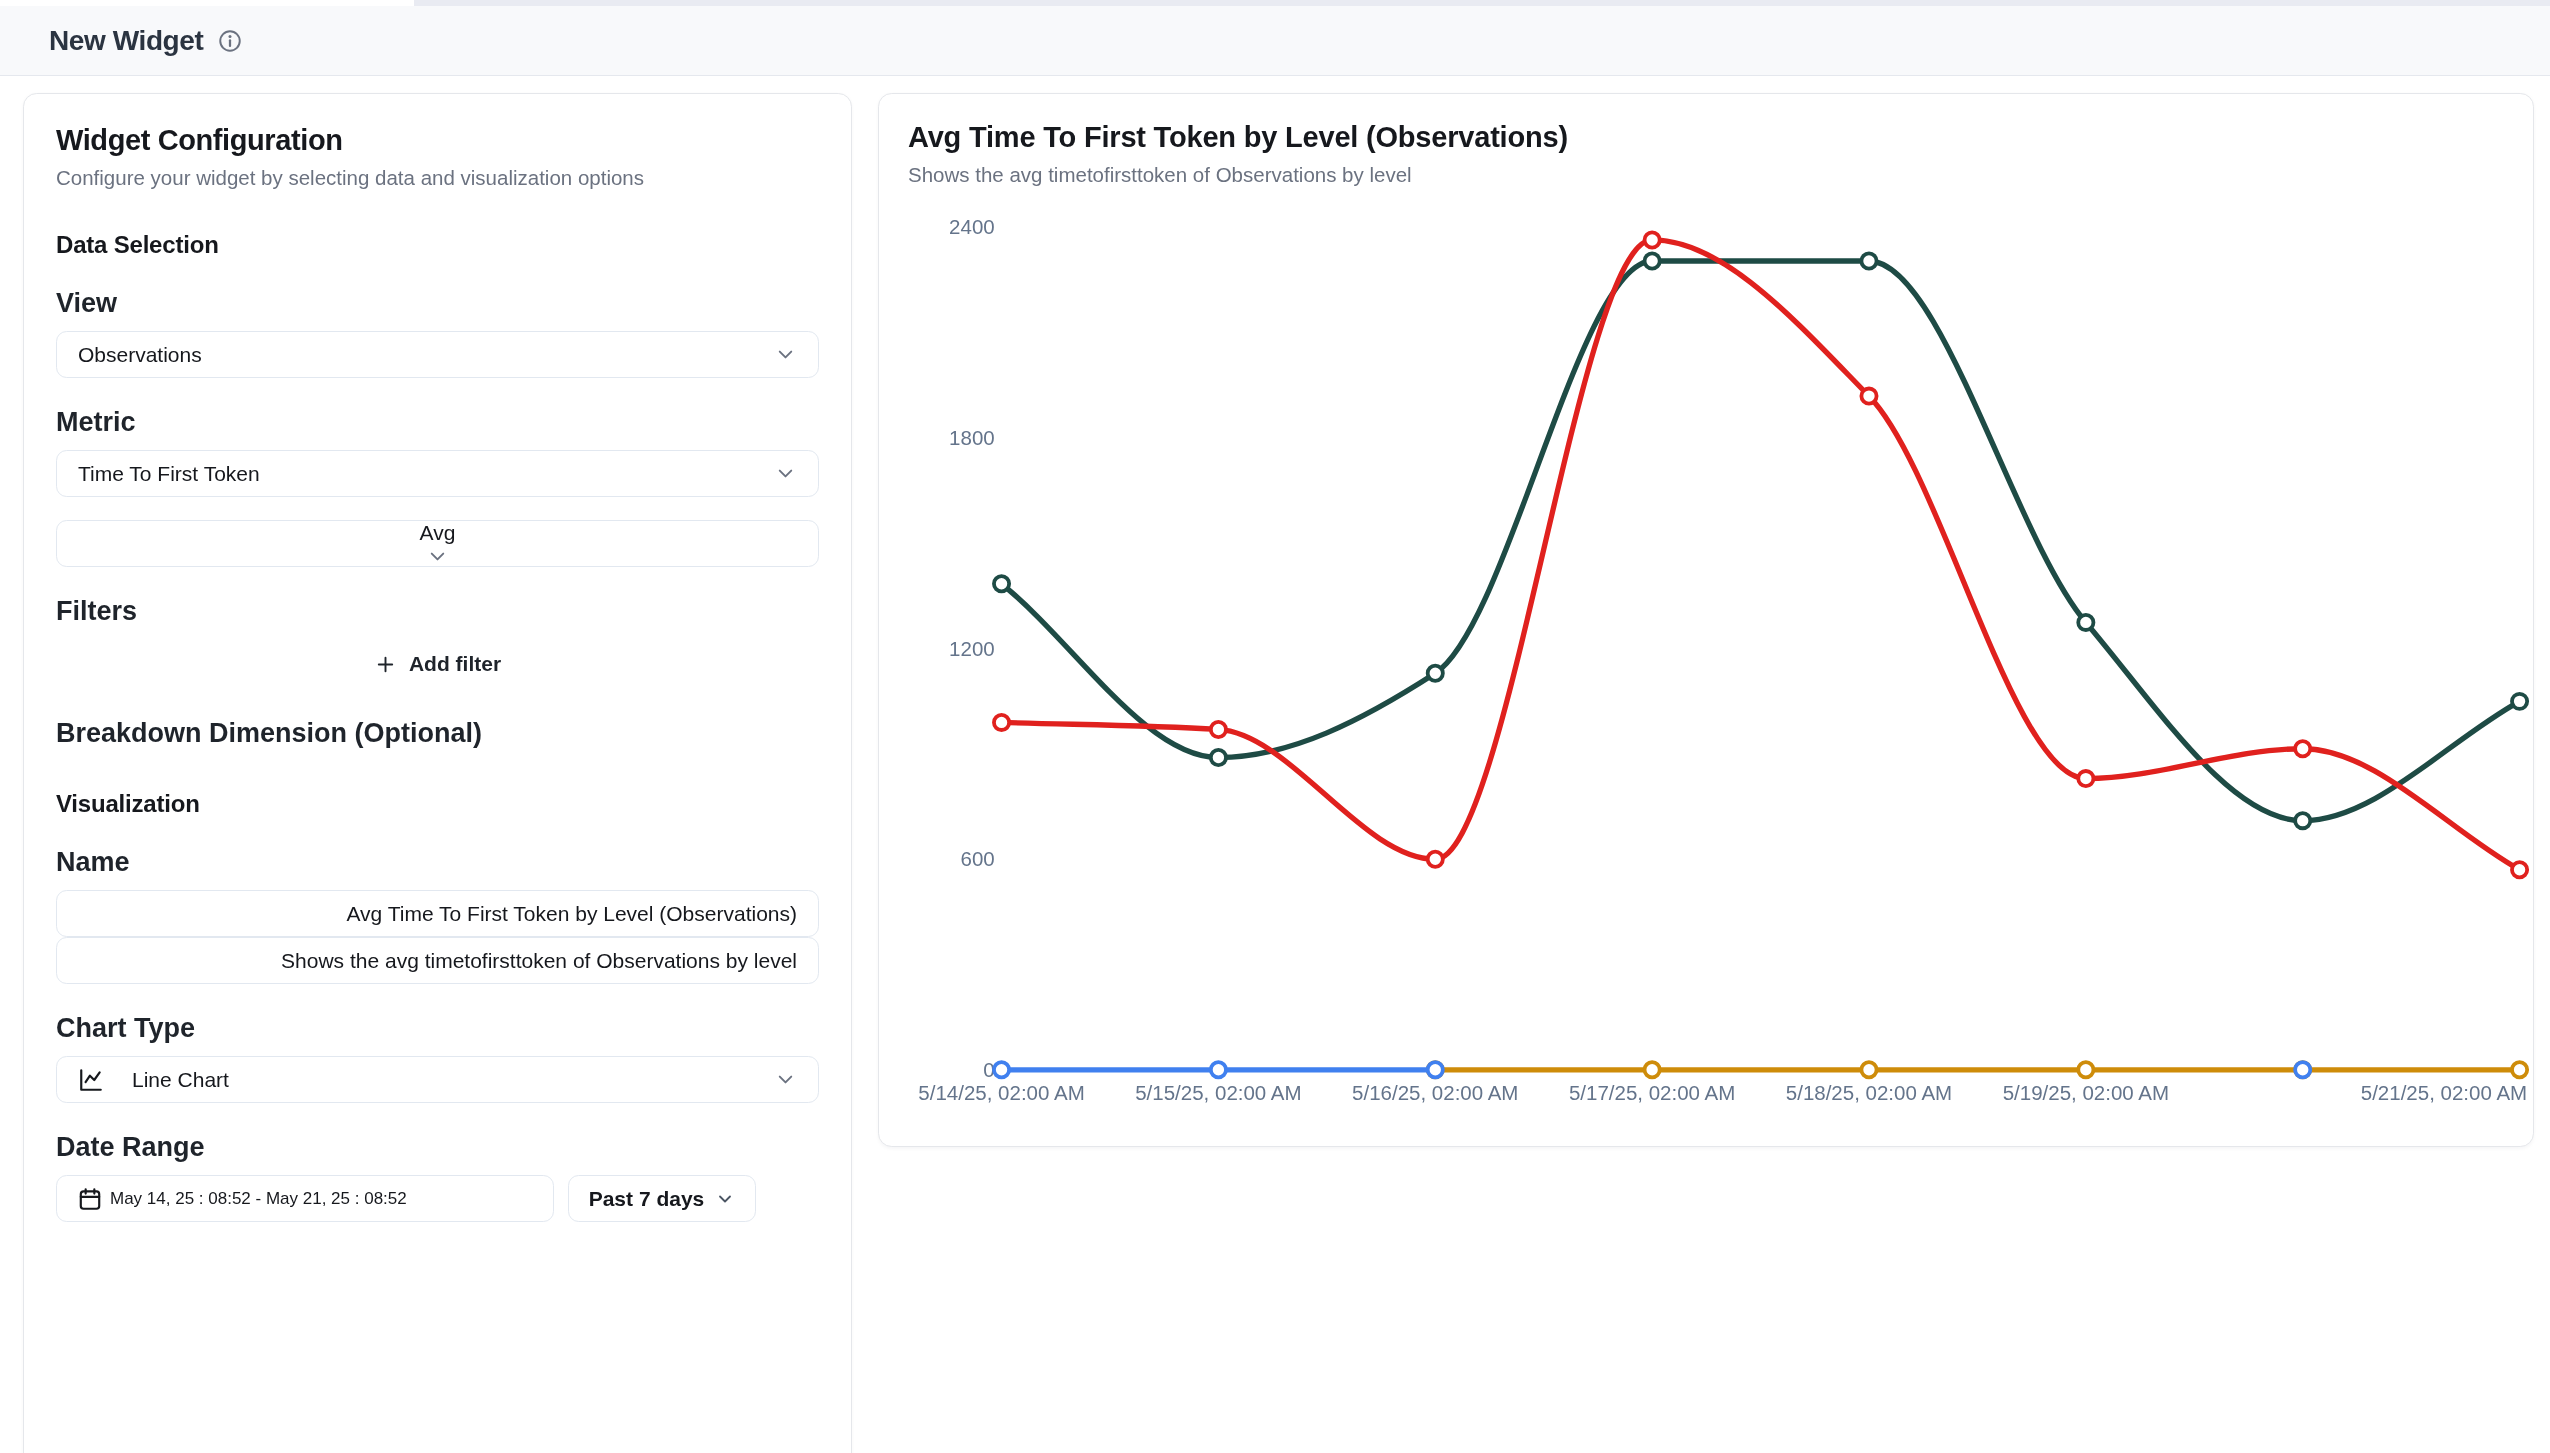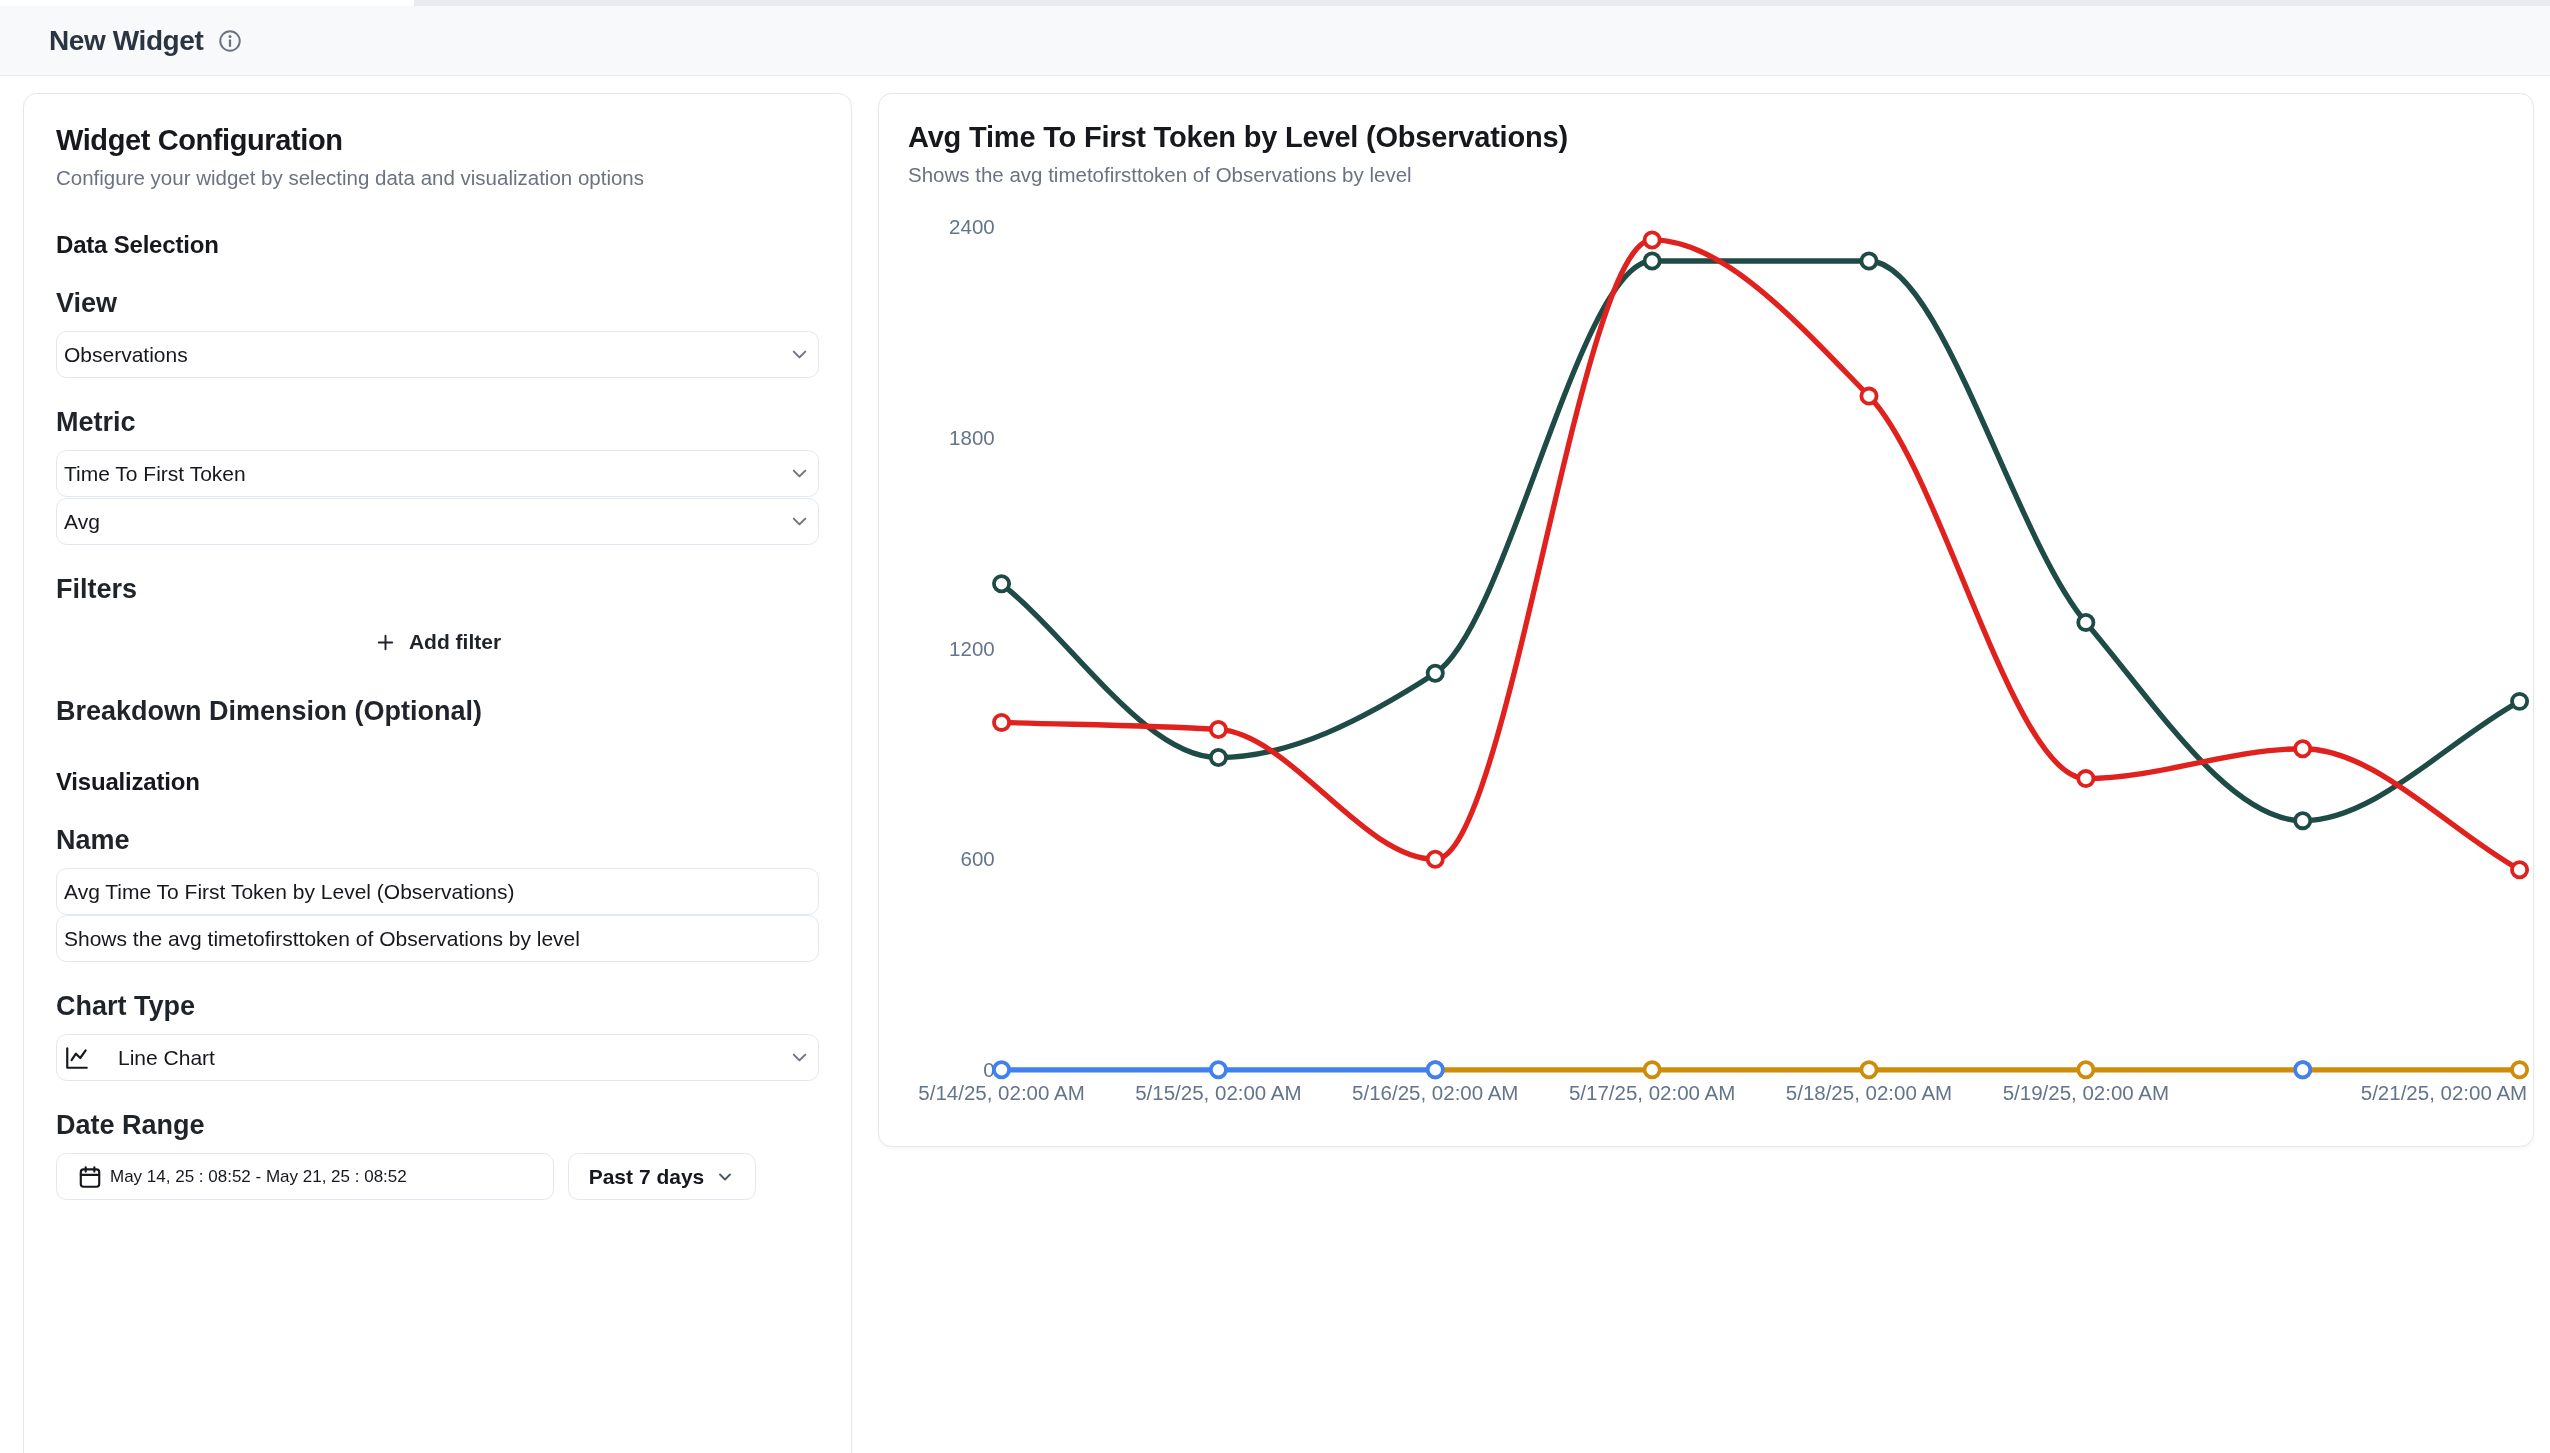--- a/index.html
+++ b/index.html
@@ -25,8 +25,8 @@
   .field-label  { font-size:27px; font-weight:600; color:#1f242b; margin-top:29px; margin-bottom:12px; }
 
   .select, .text-input { display:flex; align-items:center; width:100%; height:47px;
-    border:1.5px solid #e2e8f0; border-radius:10.6px; padding:0 7px; font-size:21px;
-    color:#16181d; background:#fff; }
+    border:1.5px solid #e2e8f0; border-radius:10.6px; padding:0 21px; font-size:21px;
+    color:#16181d; background:#fff;text-align:right; }
   .select { justify-content:space-between; cursor:pointer; }
   .select .sel-left { display:flex; align-items:center; gap:28px; }
   .stack + .stack { margin-top:1px; }

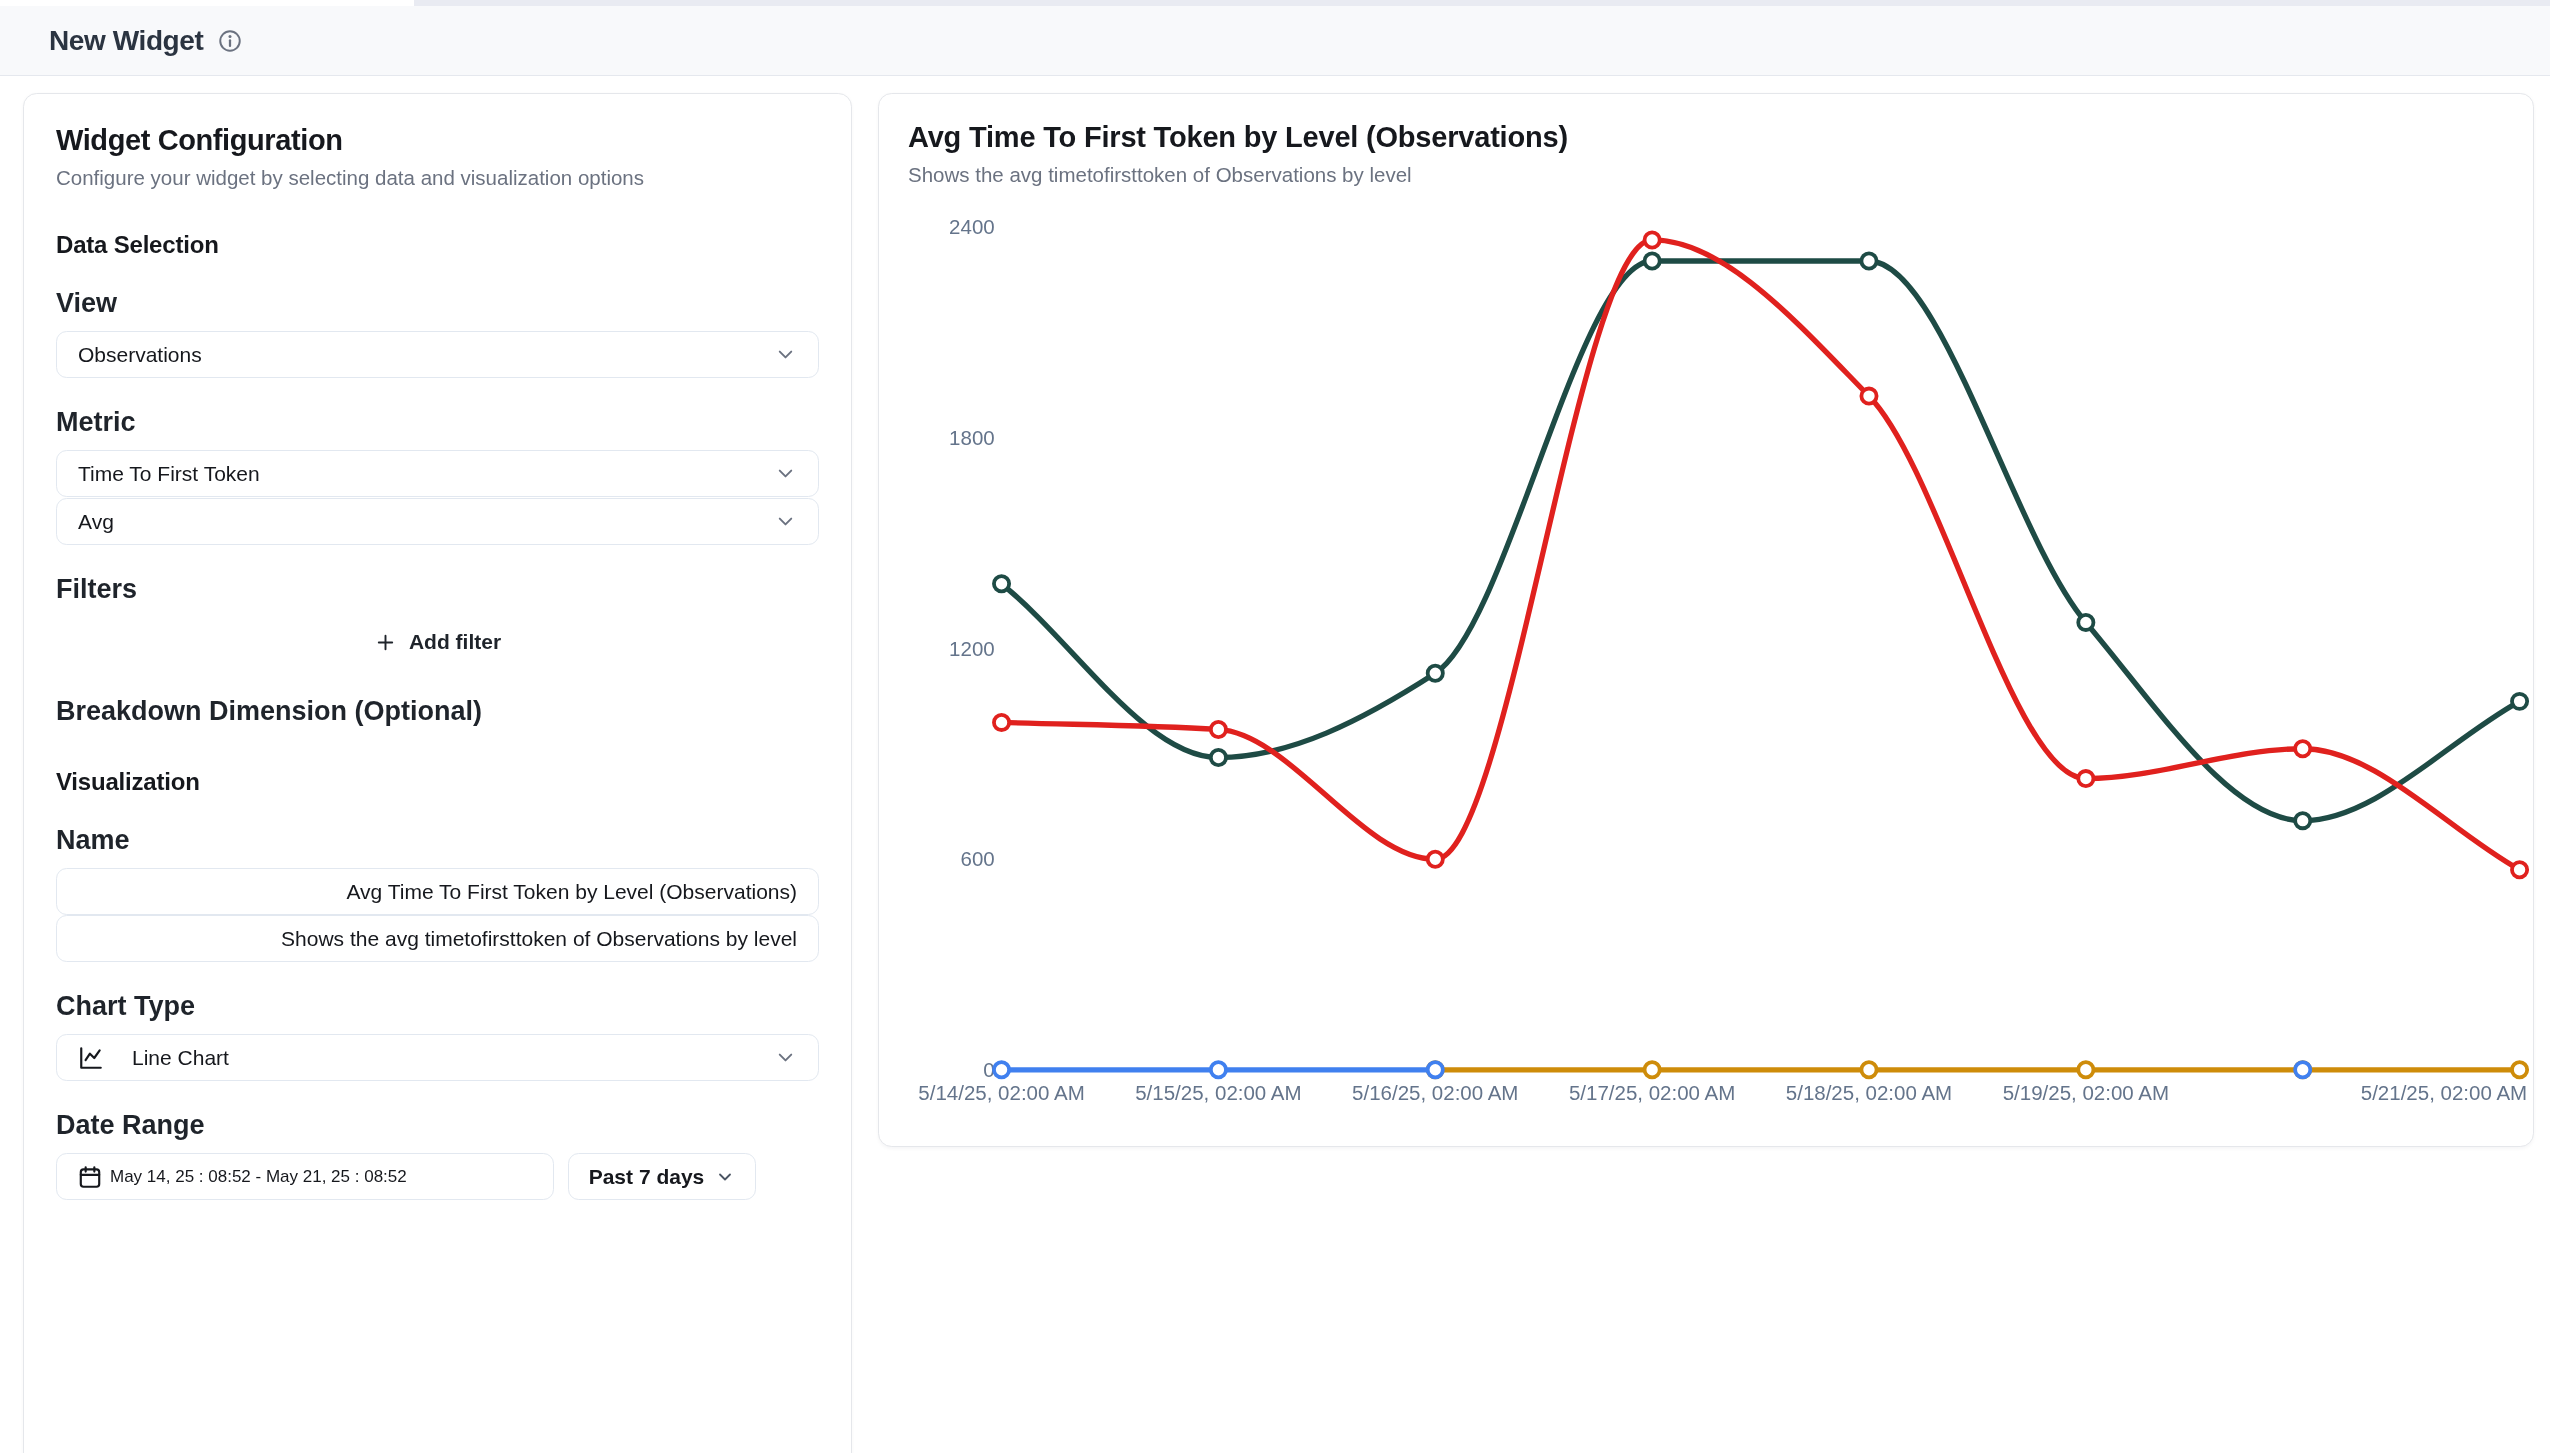--- a/index.html
+++ b/index.html
@@ -29,7 +29,7 @@
     color:#16181d; background:#fff;text-align:right; }
   .select { justify-content:space-between; cursor:pointer; }
   .select .sel-left { display:flex; align-items:center; gap:28px; }
-  .stack + .stack { margin-top:1px; }
+  .stack + .stack { margin-top:23px;flex-direction:column; }
   input.text-input { outline:none; font-family:"Liberation Sans", sans-serif; }
 
   .add-filter { display:flex; align-items:center; justify-content:center; gap:12px;

